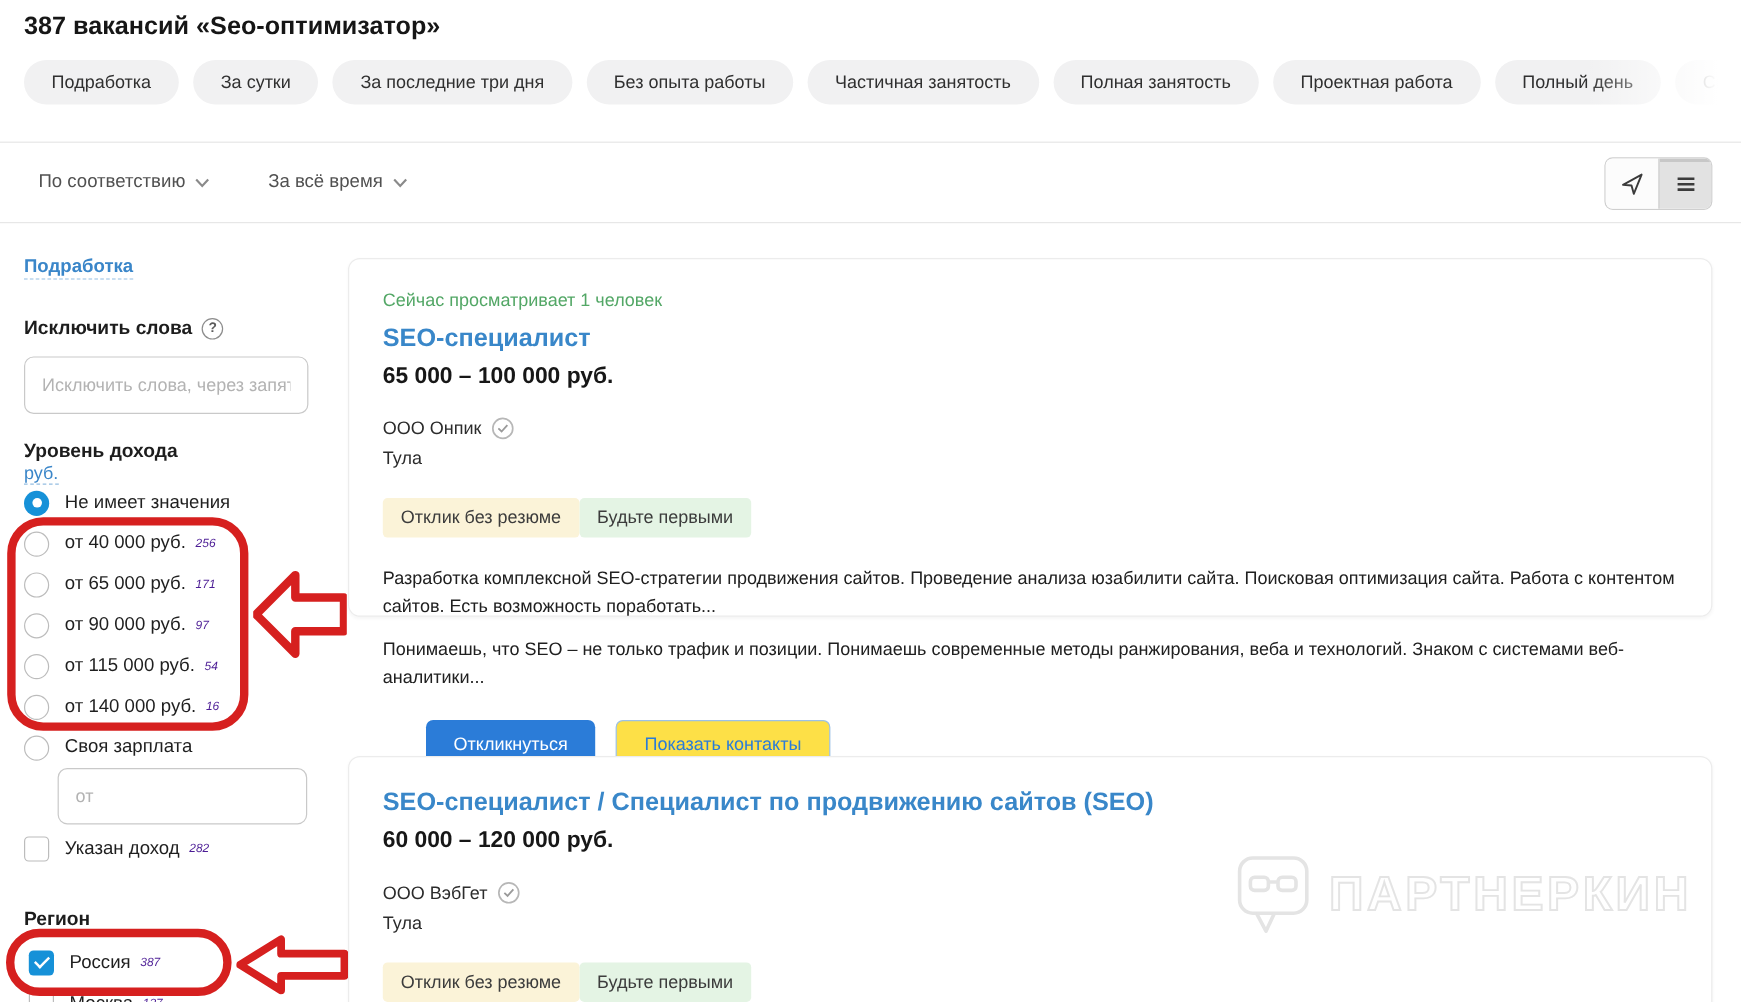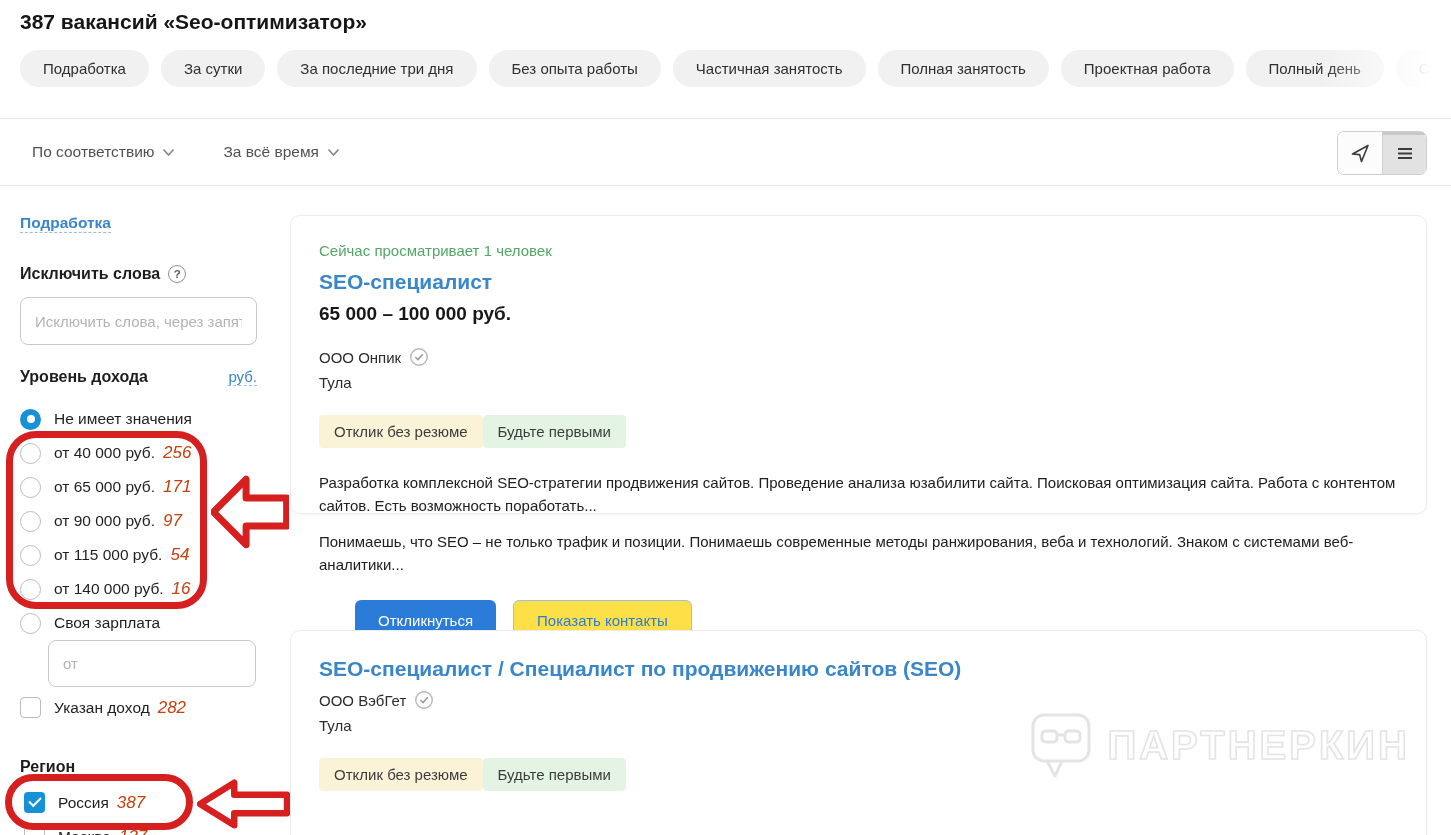--- a/index.html
+++ b/index.html
@@ -40,7 +40,7 @@
   .text-input::placeholder { color:#b3b3b3; }
   .exclude-input { left:20px; top:297px; width:237px; height:48px; }
 
-  .income-header { left:20px; top:368px; width:237px; display:flex; justify-content:space-between; align-items:baseline; }
+  .income-header { left:20px; top:368px; width:237px; display:flex; align-items:baseline;flex-direction:column; }
   .income-header .dashed-link { font-size:15px; }
 
   .opt-list { left:20px; top:402px; width:250px; }

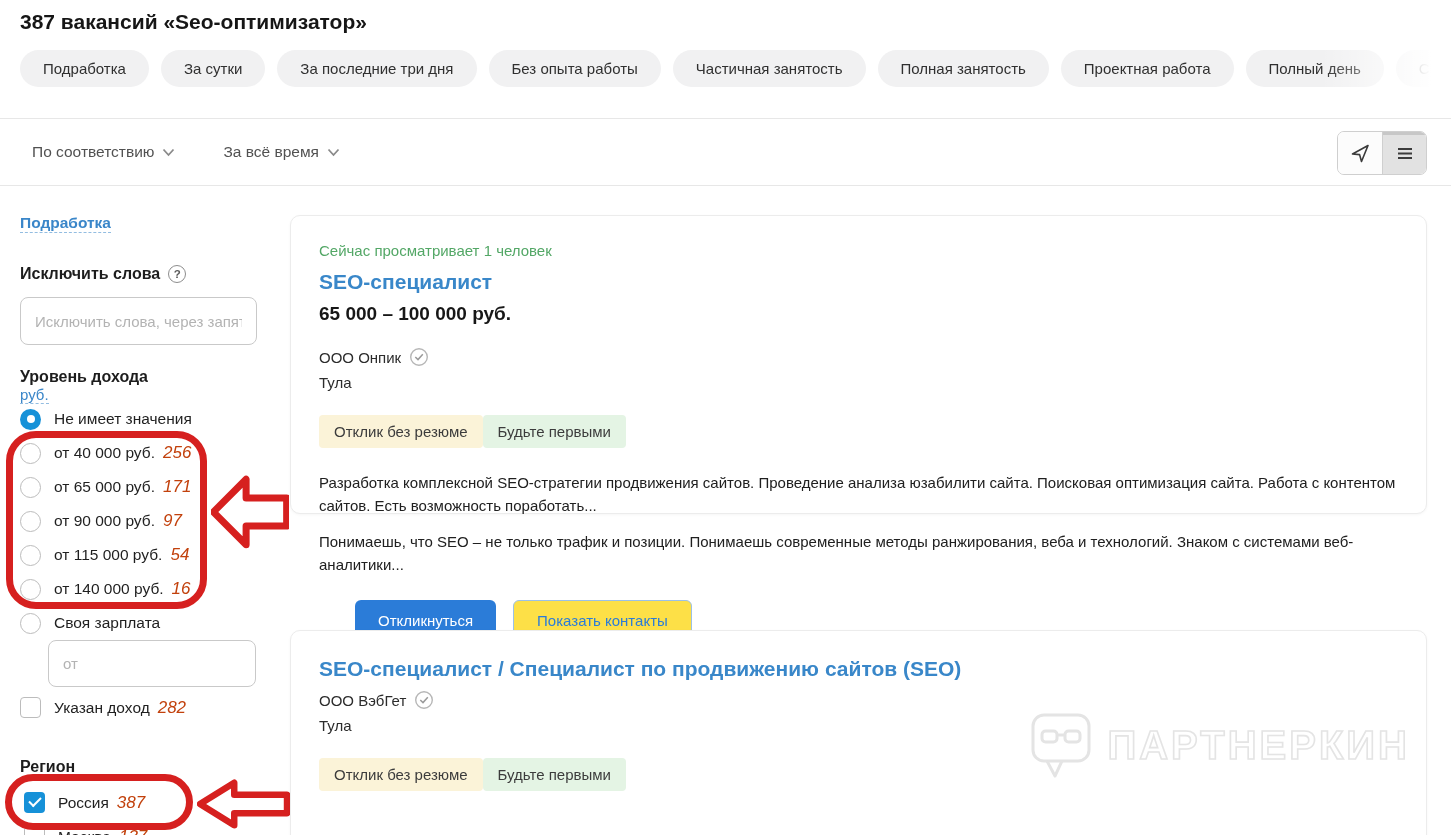--- a/index.html
+++ b/index.html
@@ -50,7 +50,7 @@
   .radio.selected::after { content:""; position:absolute; left:6.5px; top:6.5px; width:8px; height:8px;
                            border-radius:50%; background:#fff; }
   .opt-label { font-size:15.5px; color:#1f1f1f; margin-left:13px; }
-  .opt-count { font-size:17px; color:#c2410c; font-style:italic; margin-left:8px; }
+  .opt-count { font-size:10px; color:#4c1d95; font-style:italic; margin-left:8px; }
   .custom-input { left:48px; top:640px; width:208px; height:47px; }
   .specified-row { left:20px; top:697px; display:flex; align-items:center; cursor:pointer; }
   .checkbox { width:21px; height:21px; border:1px solid #bcbcbc; border-radius:4px; background:#fff; flex-shrink:0; }

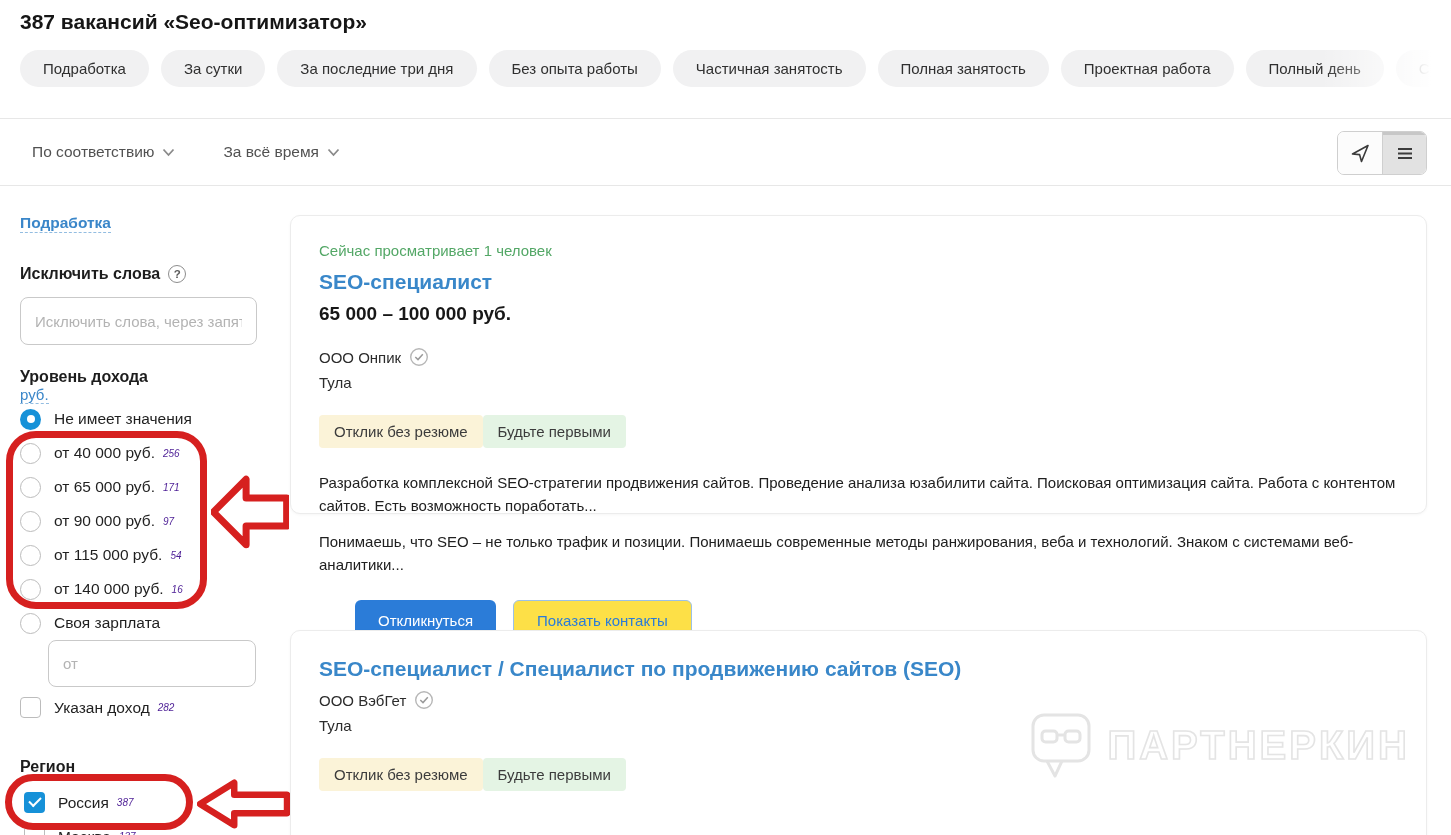--- a/index.html
+++ b/index.html
@@ -249,6 +249,7 @@
 
 <div class="abs card card2">
   <div class="vac-title">SEO-специалист / Специалист по продвижению сайтов (SEO)</div>
+  <div class="salary">60 000 – 120 000 руб.</div>
   <div class="company-row">
     <span>ООО ВэбГет</span>
     <svg width="20" height="20">

